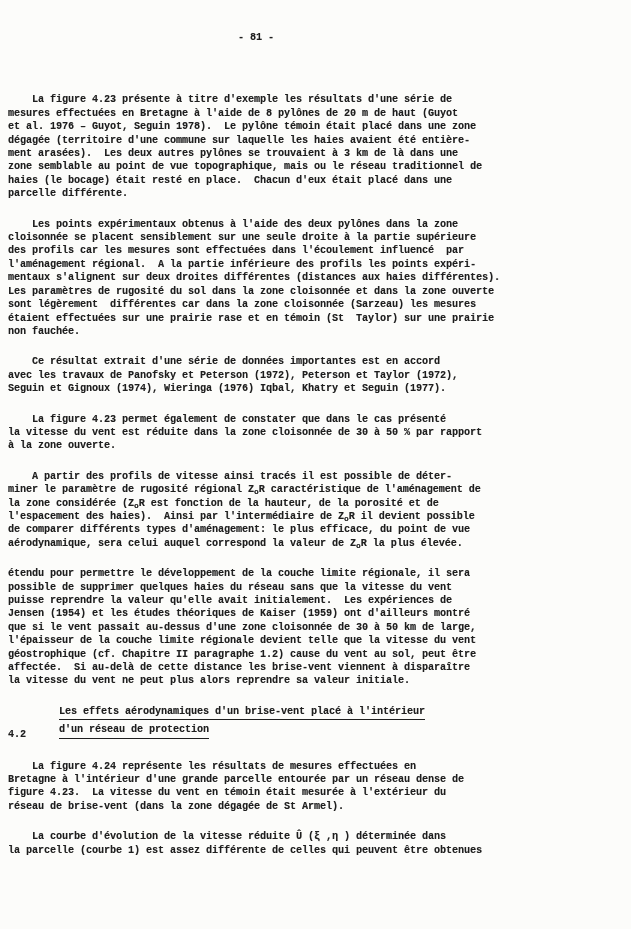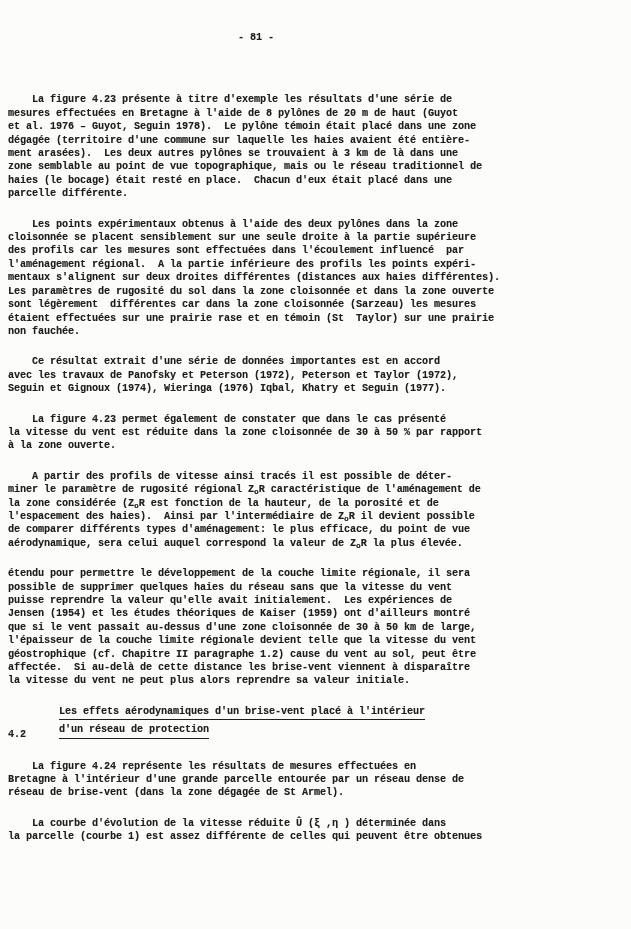--- a/index.html
+++ b/index.html
@@ -128,6 +128,7 @@
       <div class="para">
         <div class="line">    La figure 4.24 représente les résultats de mesures effectuées en</div>
         <div class="line">Bretagne à l'intérieur d'une grande parcelle entourée par un réseau dense de</div>
+        <div class="line">figure 4.23.  La vitesse du vent en témoin était mesurée à l'extérieur du</div>
         <div class="line">réseau de brise-vent (dans la zone dégagée de St Armel).</div>
       </div>
       <div class="para">

